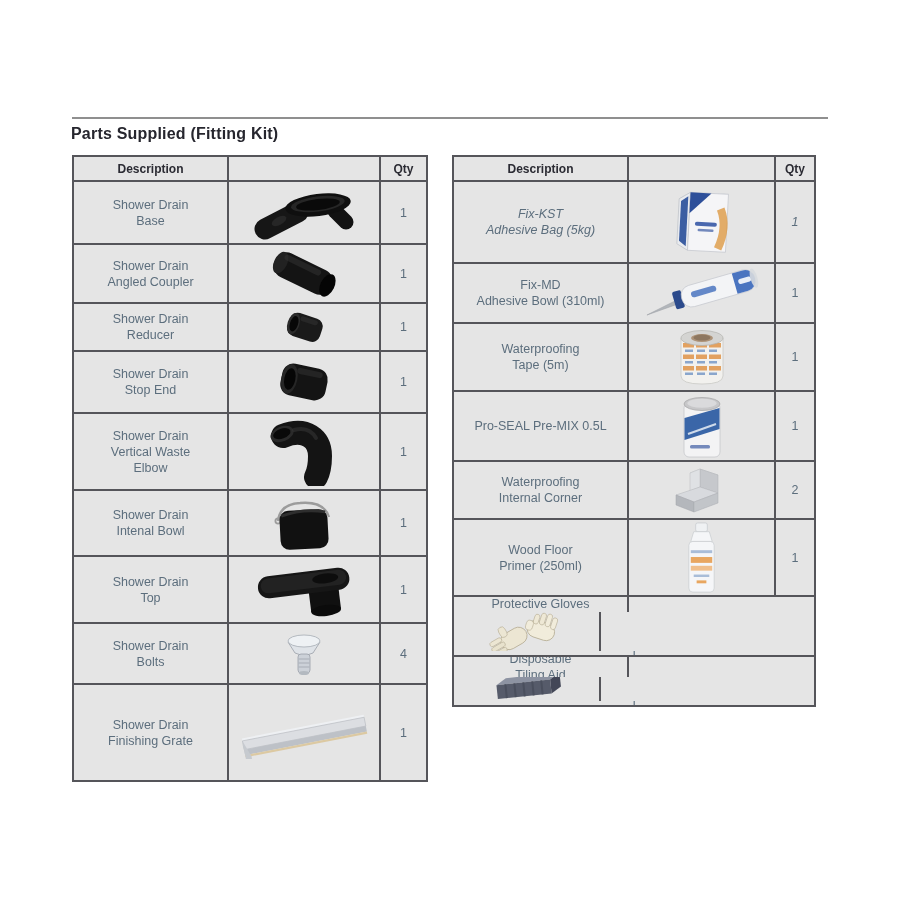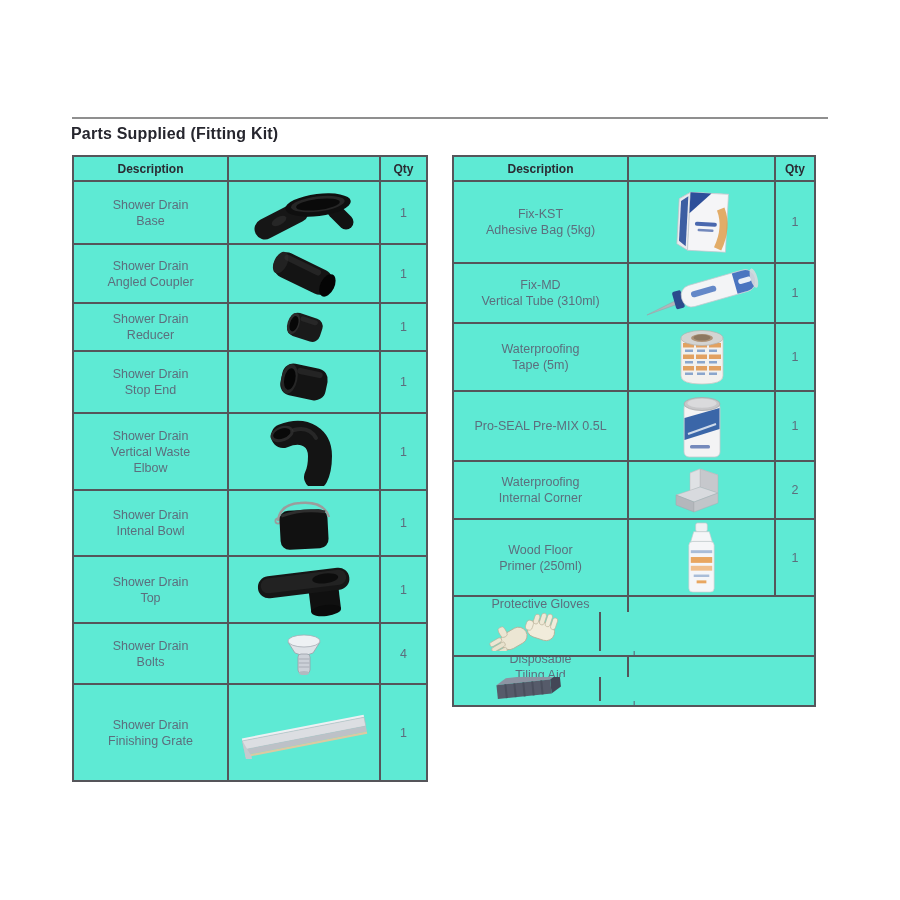--- a/index.html
+++ b/index.html
@@ -13,7 +13,7 @@
     position:absolute;left:71px;top:125px;margin:0;
     font-size:16px;font-weight:bold;color:#26262e;letter-spacing:.2px;
   }
-  .parts-table{position:absolute;top:155px;border:2px solid #55555a;background:#5eead4;}
+  .parts-table{position:absolute;top:155px;border:2px solid #55555a;background:#e5e5e5;}
   .parts-table.left{left:72px;width:356px;}
   .parts-table.right{left:452px;width:364px;}
   .thead{display:flex;height:23px;}

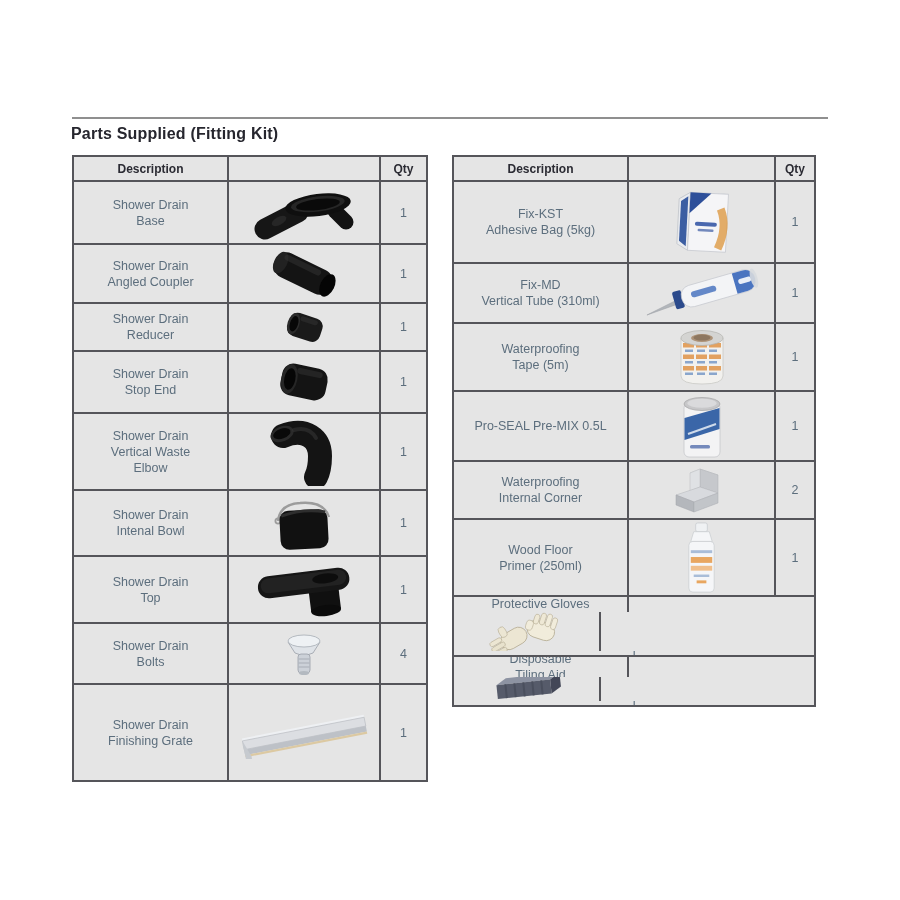--- a/index.html
+++ b/index.html
@@ -175,7 +175,7 @@
       <div class="cell qty">Qty</div>
     </div>
     <div class="tbody">
-        <div class="trow" style="height: 82px;">
+        <div class="trow" style="height: 82px; font-style: italic;">
           <div class="cell desc">Fix-KST
 Adhesive Bag (5kg)</div>
           <div class="cell img"><svg width="84" height="76" viewBox="0 0 84 76" xmlns="http://www.w3.org/2000/svg">

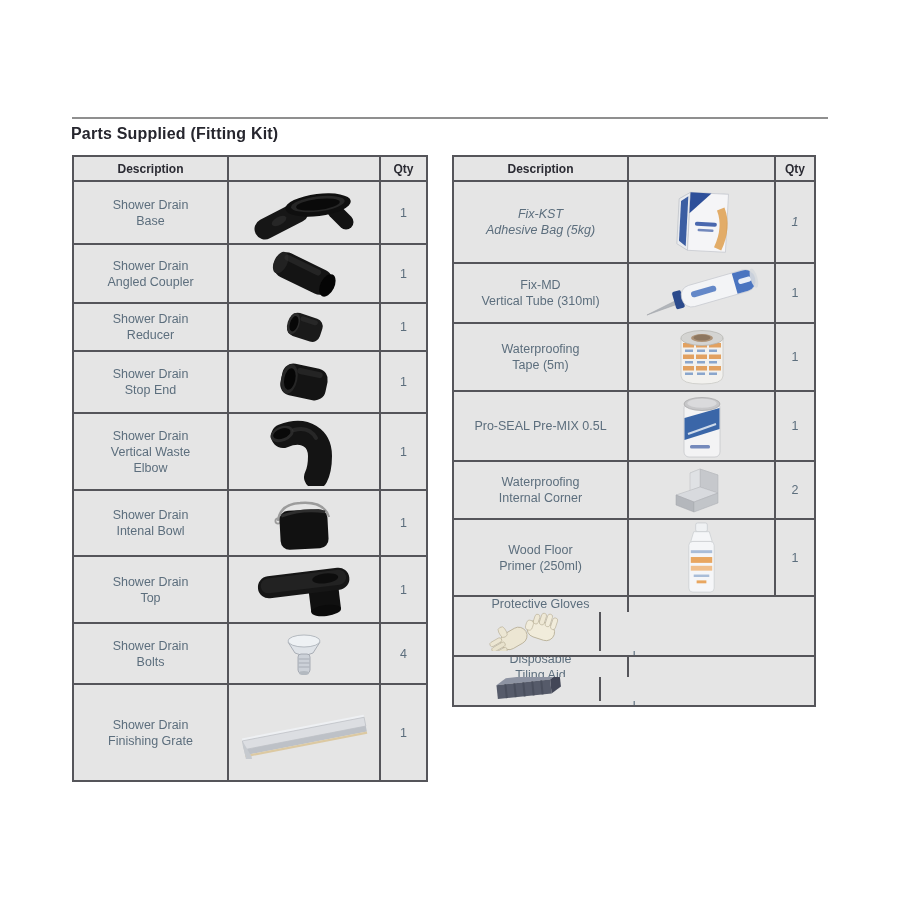--- a/index.html
+++ b/index.html
@@ -194,7 +194,7 @@
         </div>
         <div class="trow" style="height: 60px;">
           <div class="cell desc">Fix-MD
-Vertical Tube (310ml)</div>
+Adhesive Bowl (310ml)</div>
           <div class="cell img"><svg width="126" height="52" viewBox="0 0 126 52" xmlns="http://www.w3.org/2000/svg">
   <g transform="rotate(-16 63 26)">
     <polygon points="4,32 36,26 36,30" fill="#b2b6bb" stroke="#9ca0a6" stroke-width="0.5"></polygon>

